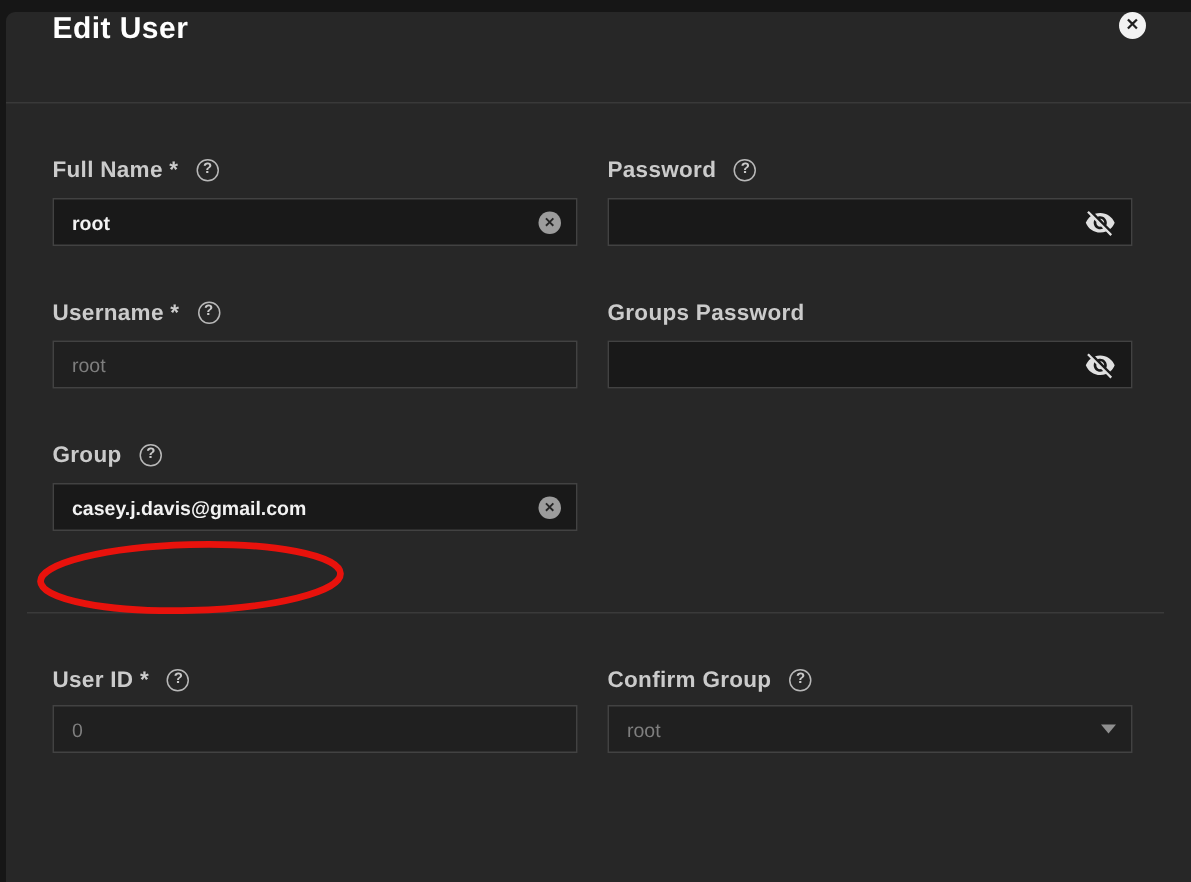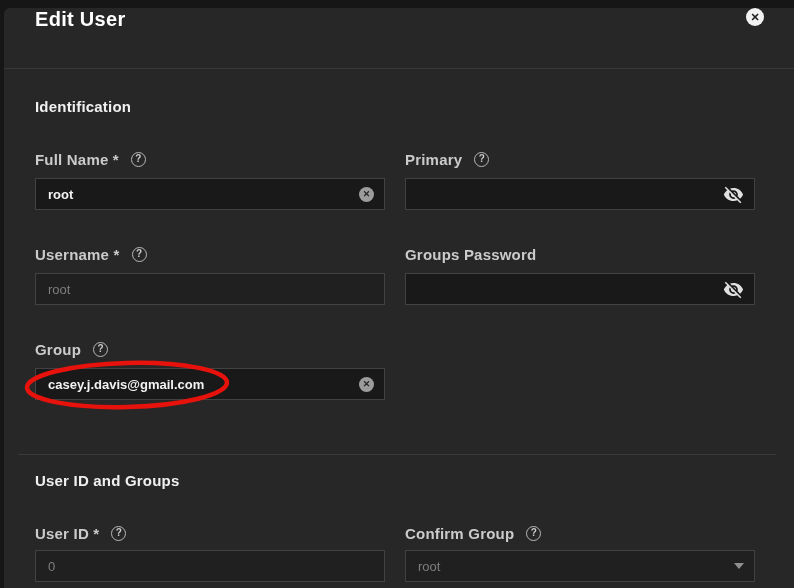--- a/index.html
+++ b/index.html
@@ -110,7 +110,6 @@
 
   <div class="content">
 
-    <div class="section-title first">Identification</div>
 
     <div class="grid">
 

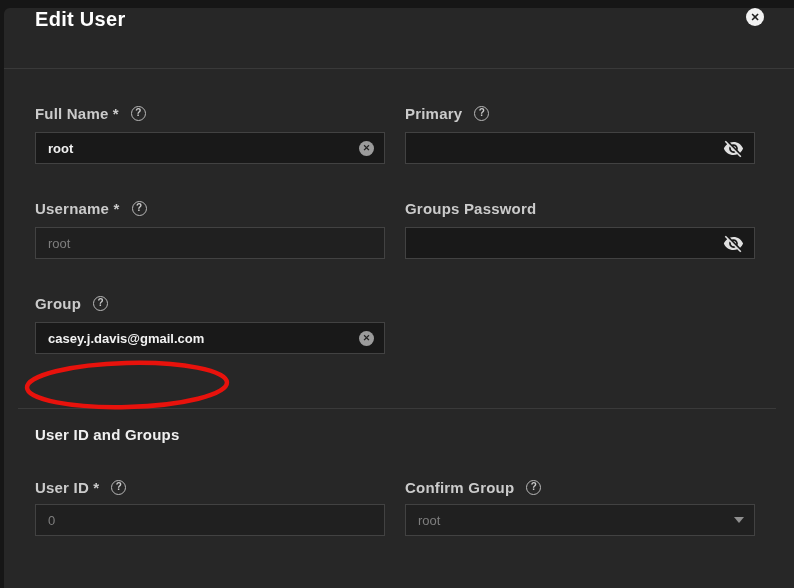--- a/index.html
+++ b/index.html
@@ -126,7 +126,7 @@
 
       <div class="field">
         <div class="label-row">
-          <span class="label">Primary</span>
+          <span class="label">Password</span>
           <span class="help">?</span>
         </div>
         <div class="input">

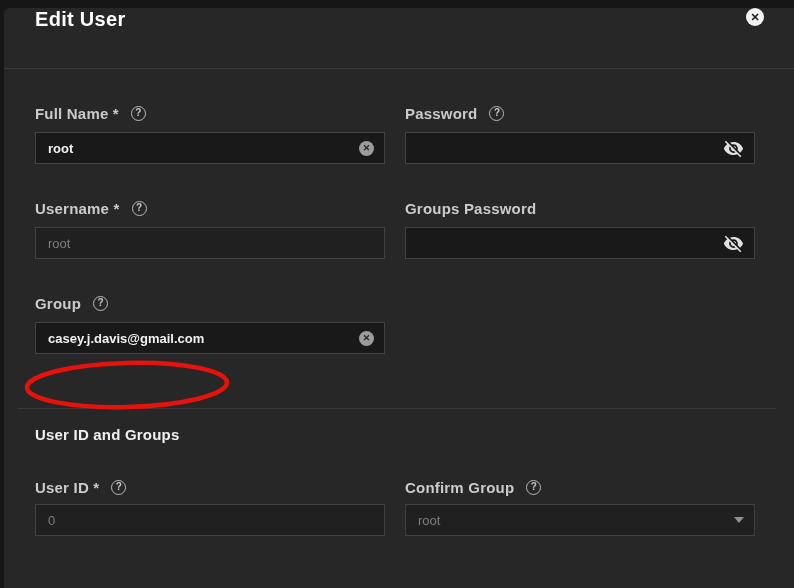--- a/index.html
+++ b/index.html
@@ -179,7 +179,6 @@
 
     <div class="divider"></div>
 
-    <div class="section-title second">User ID and Groups</div>
 
     <div class="grid bottom">
 

